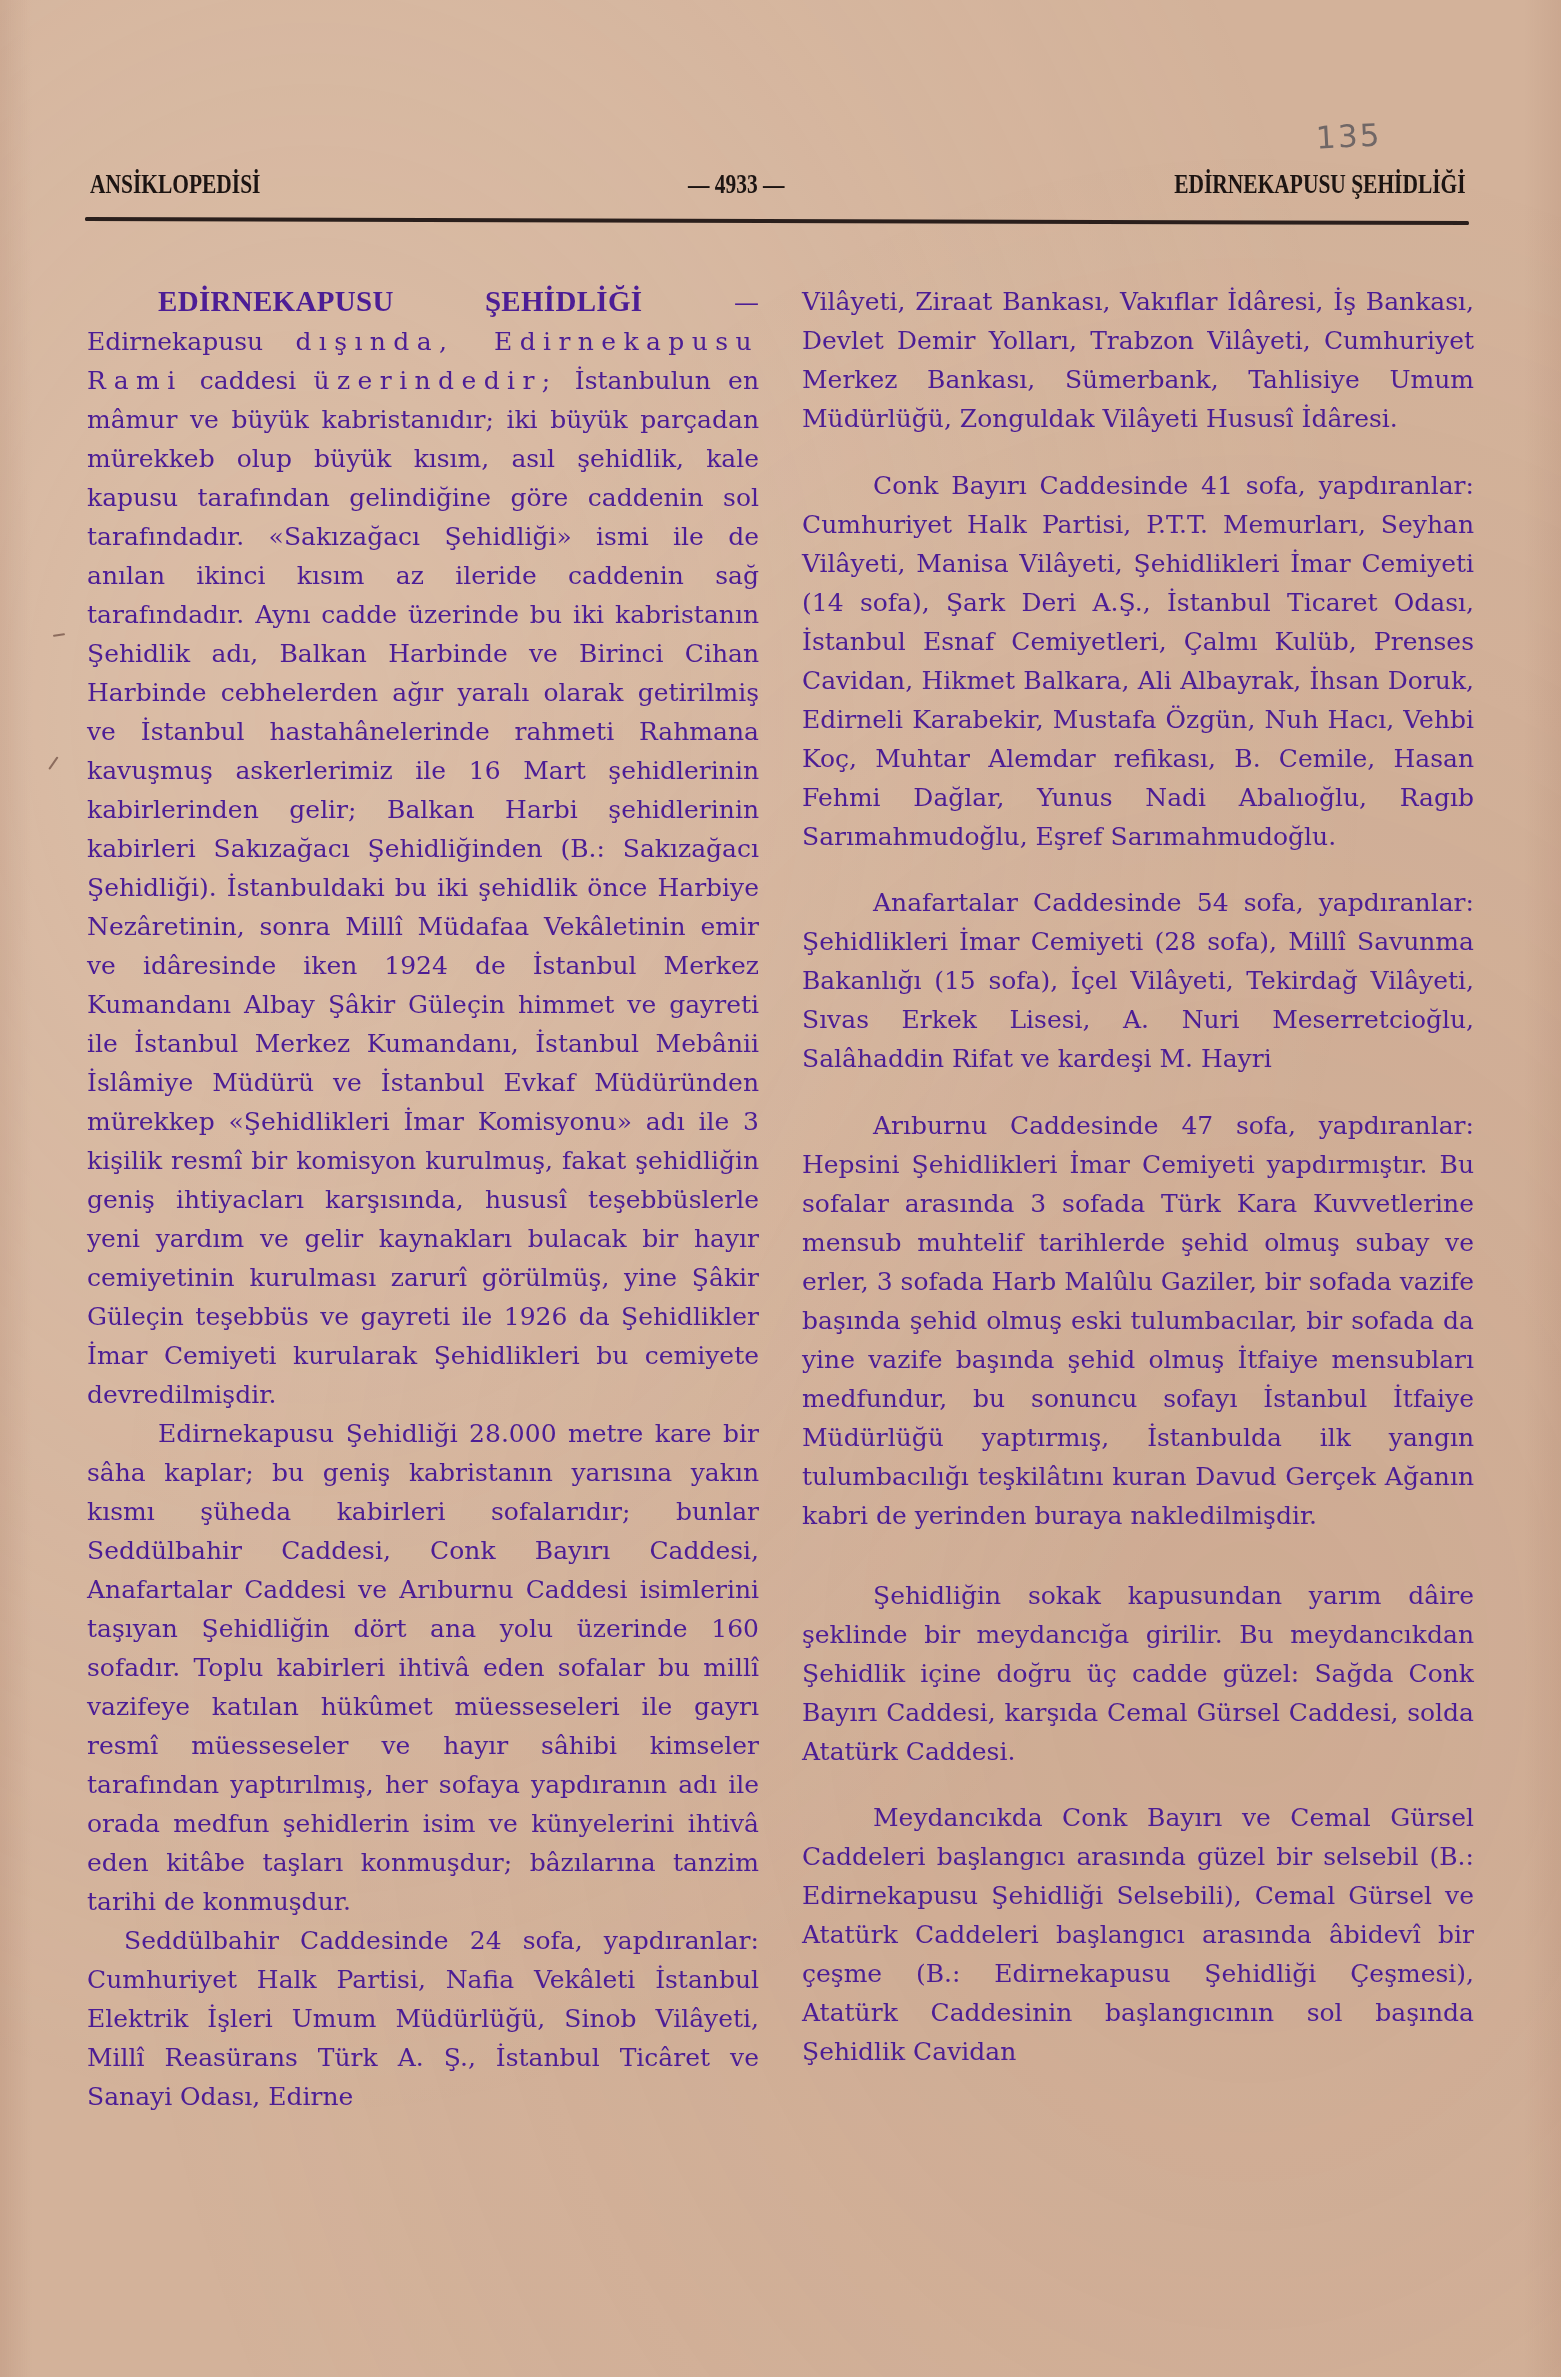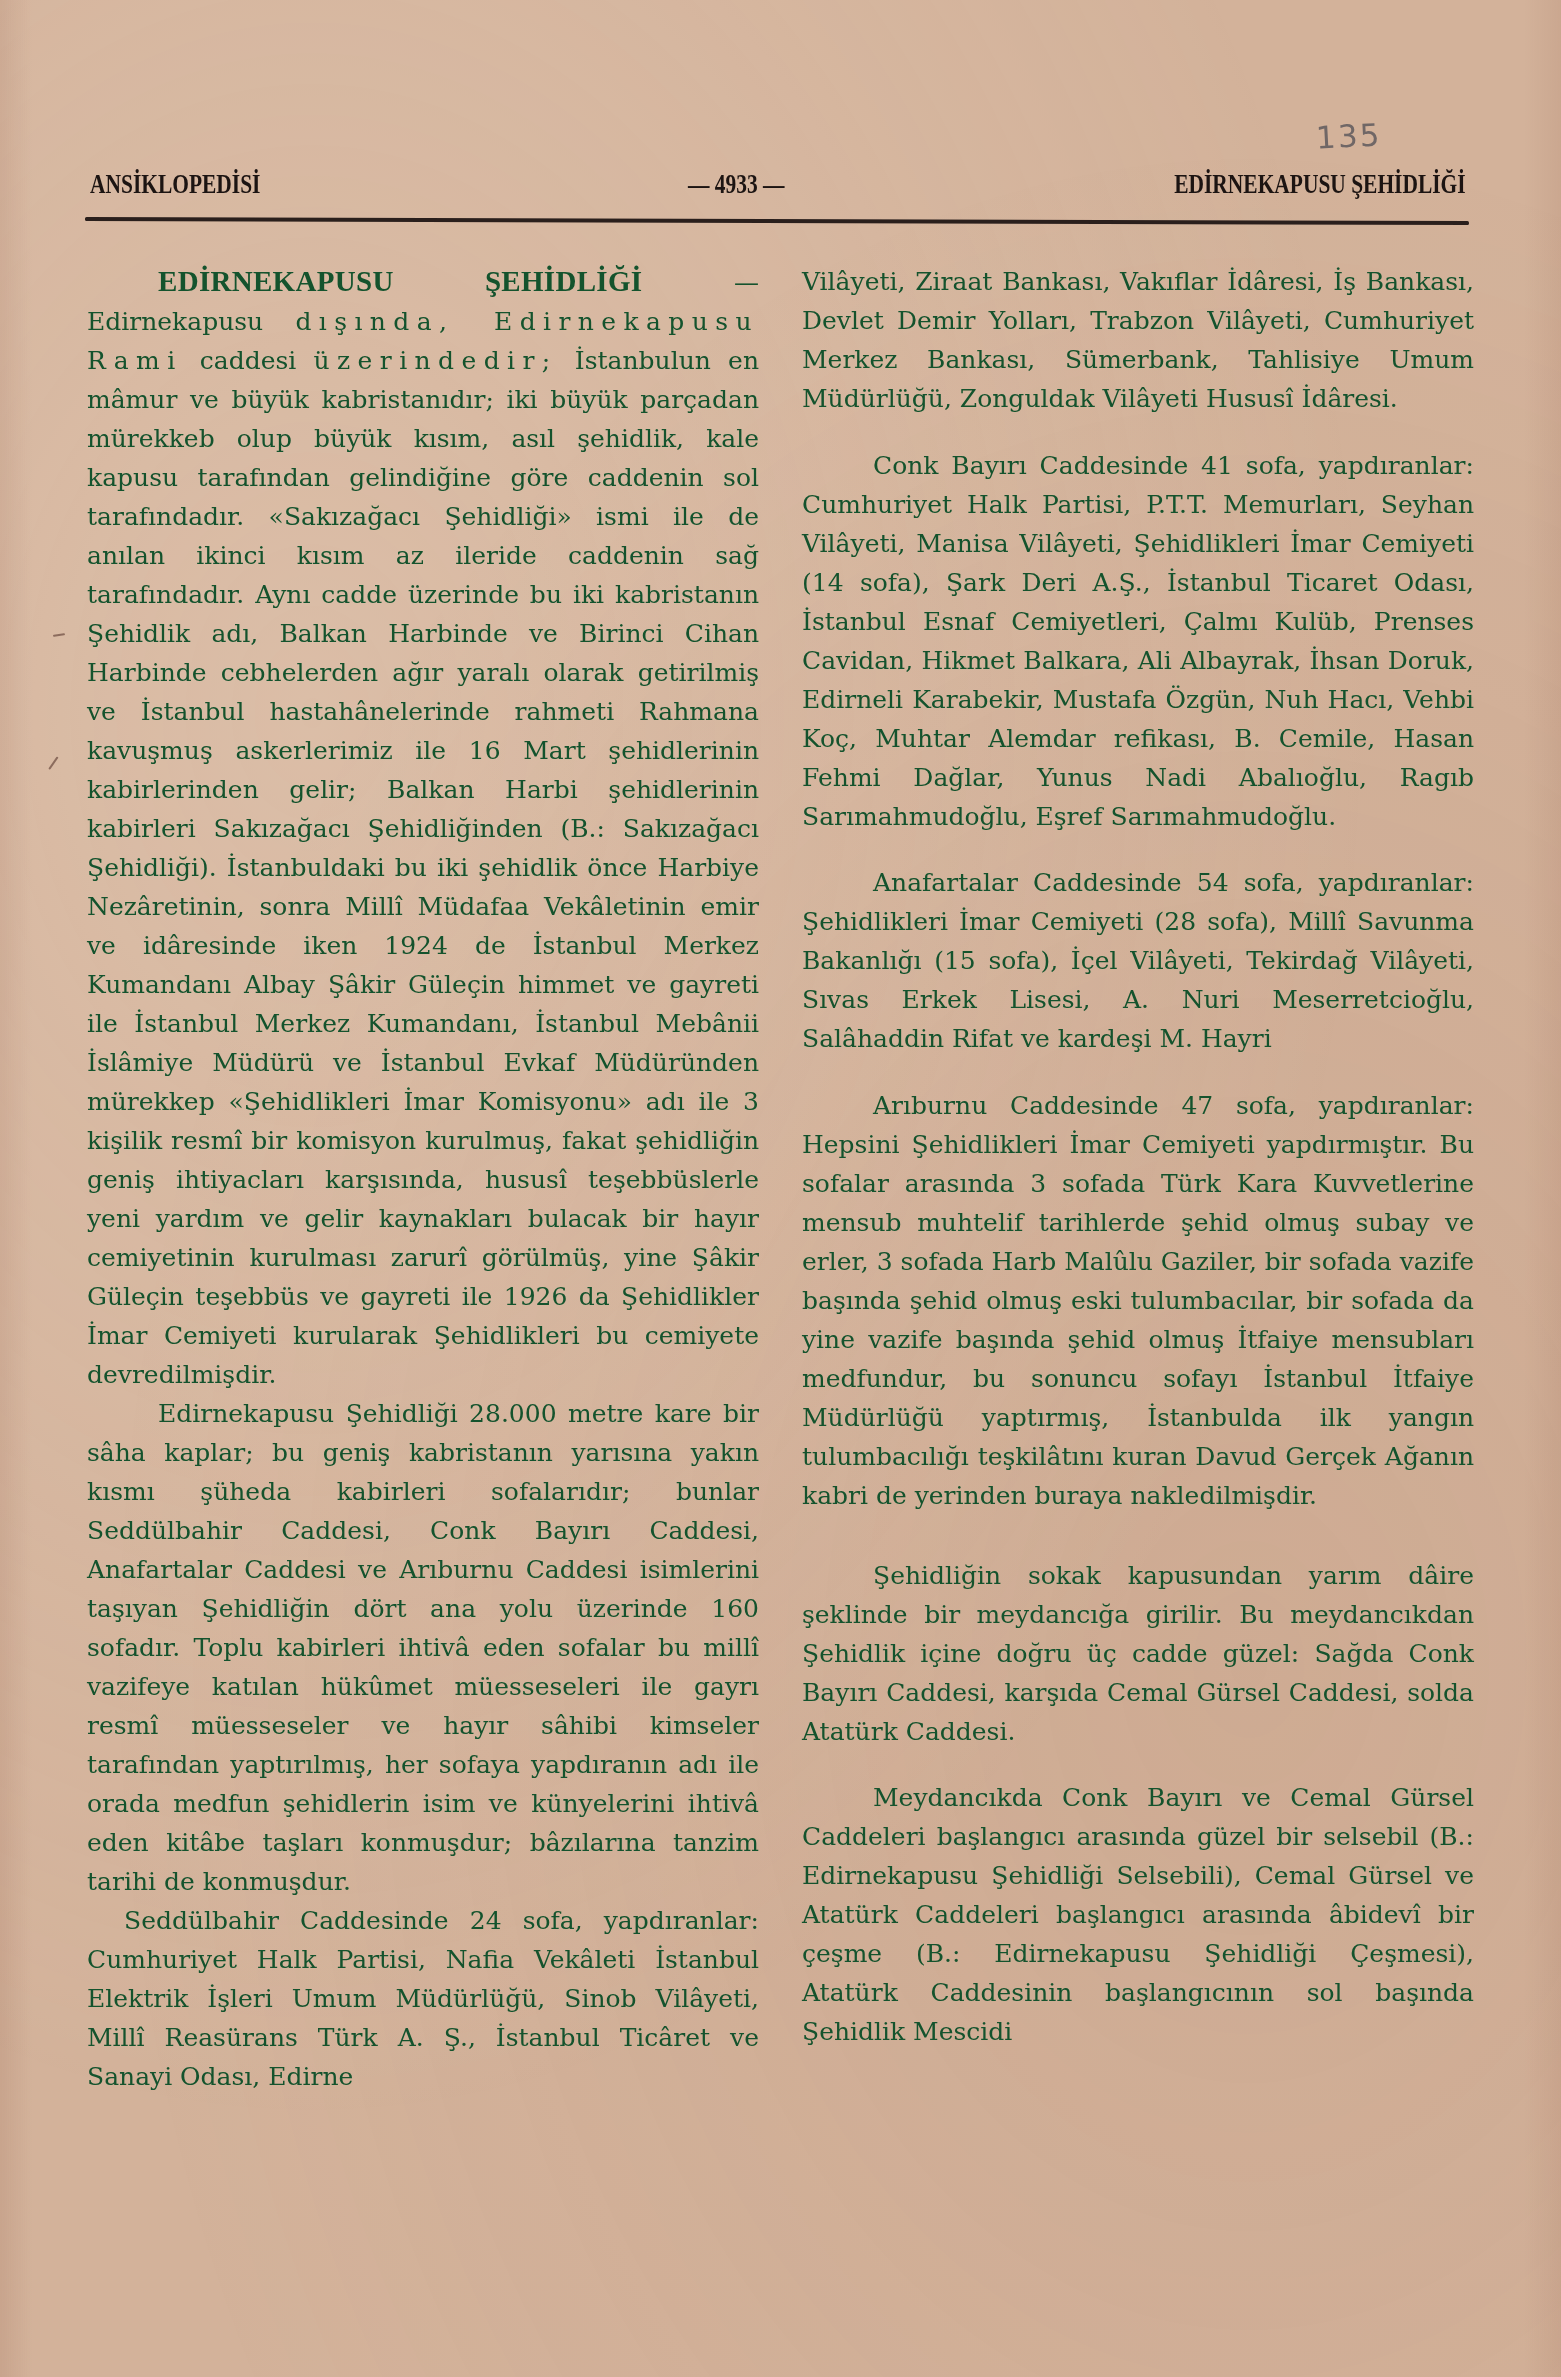--- a/index.html
+++ b/index.html
@@ -62,13 +62,13 @@
 
     .column {
       position: absolute;
-      top: 262px;
+      top: 282px;
       font-family: "DejaVu Serif", serif;
       font-size: 25px;
       line-height: 39px;
       text-align: justify;
       hyphens: manual;
-      color: #14532d;
+      color: #4c1d95;
     }
     .col-left { left: 87px; width: 672px; }
     .col-right { left: 802px; width: 672px; }

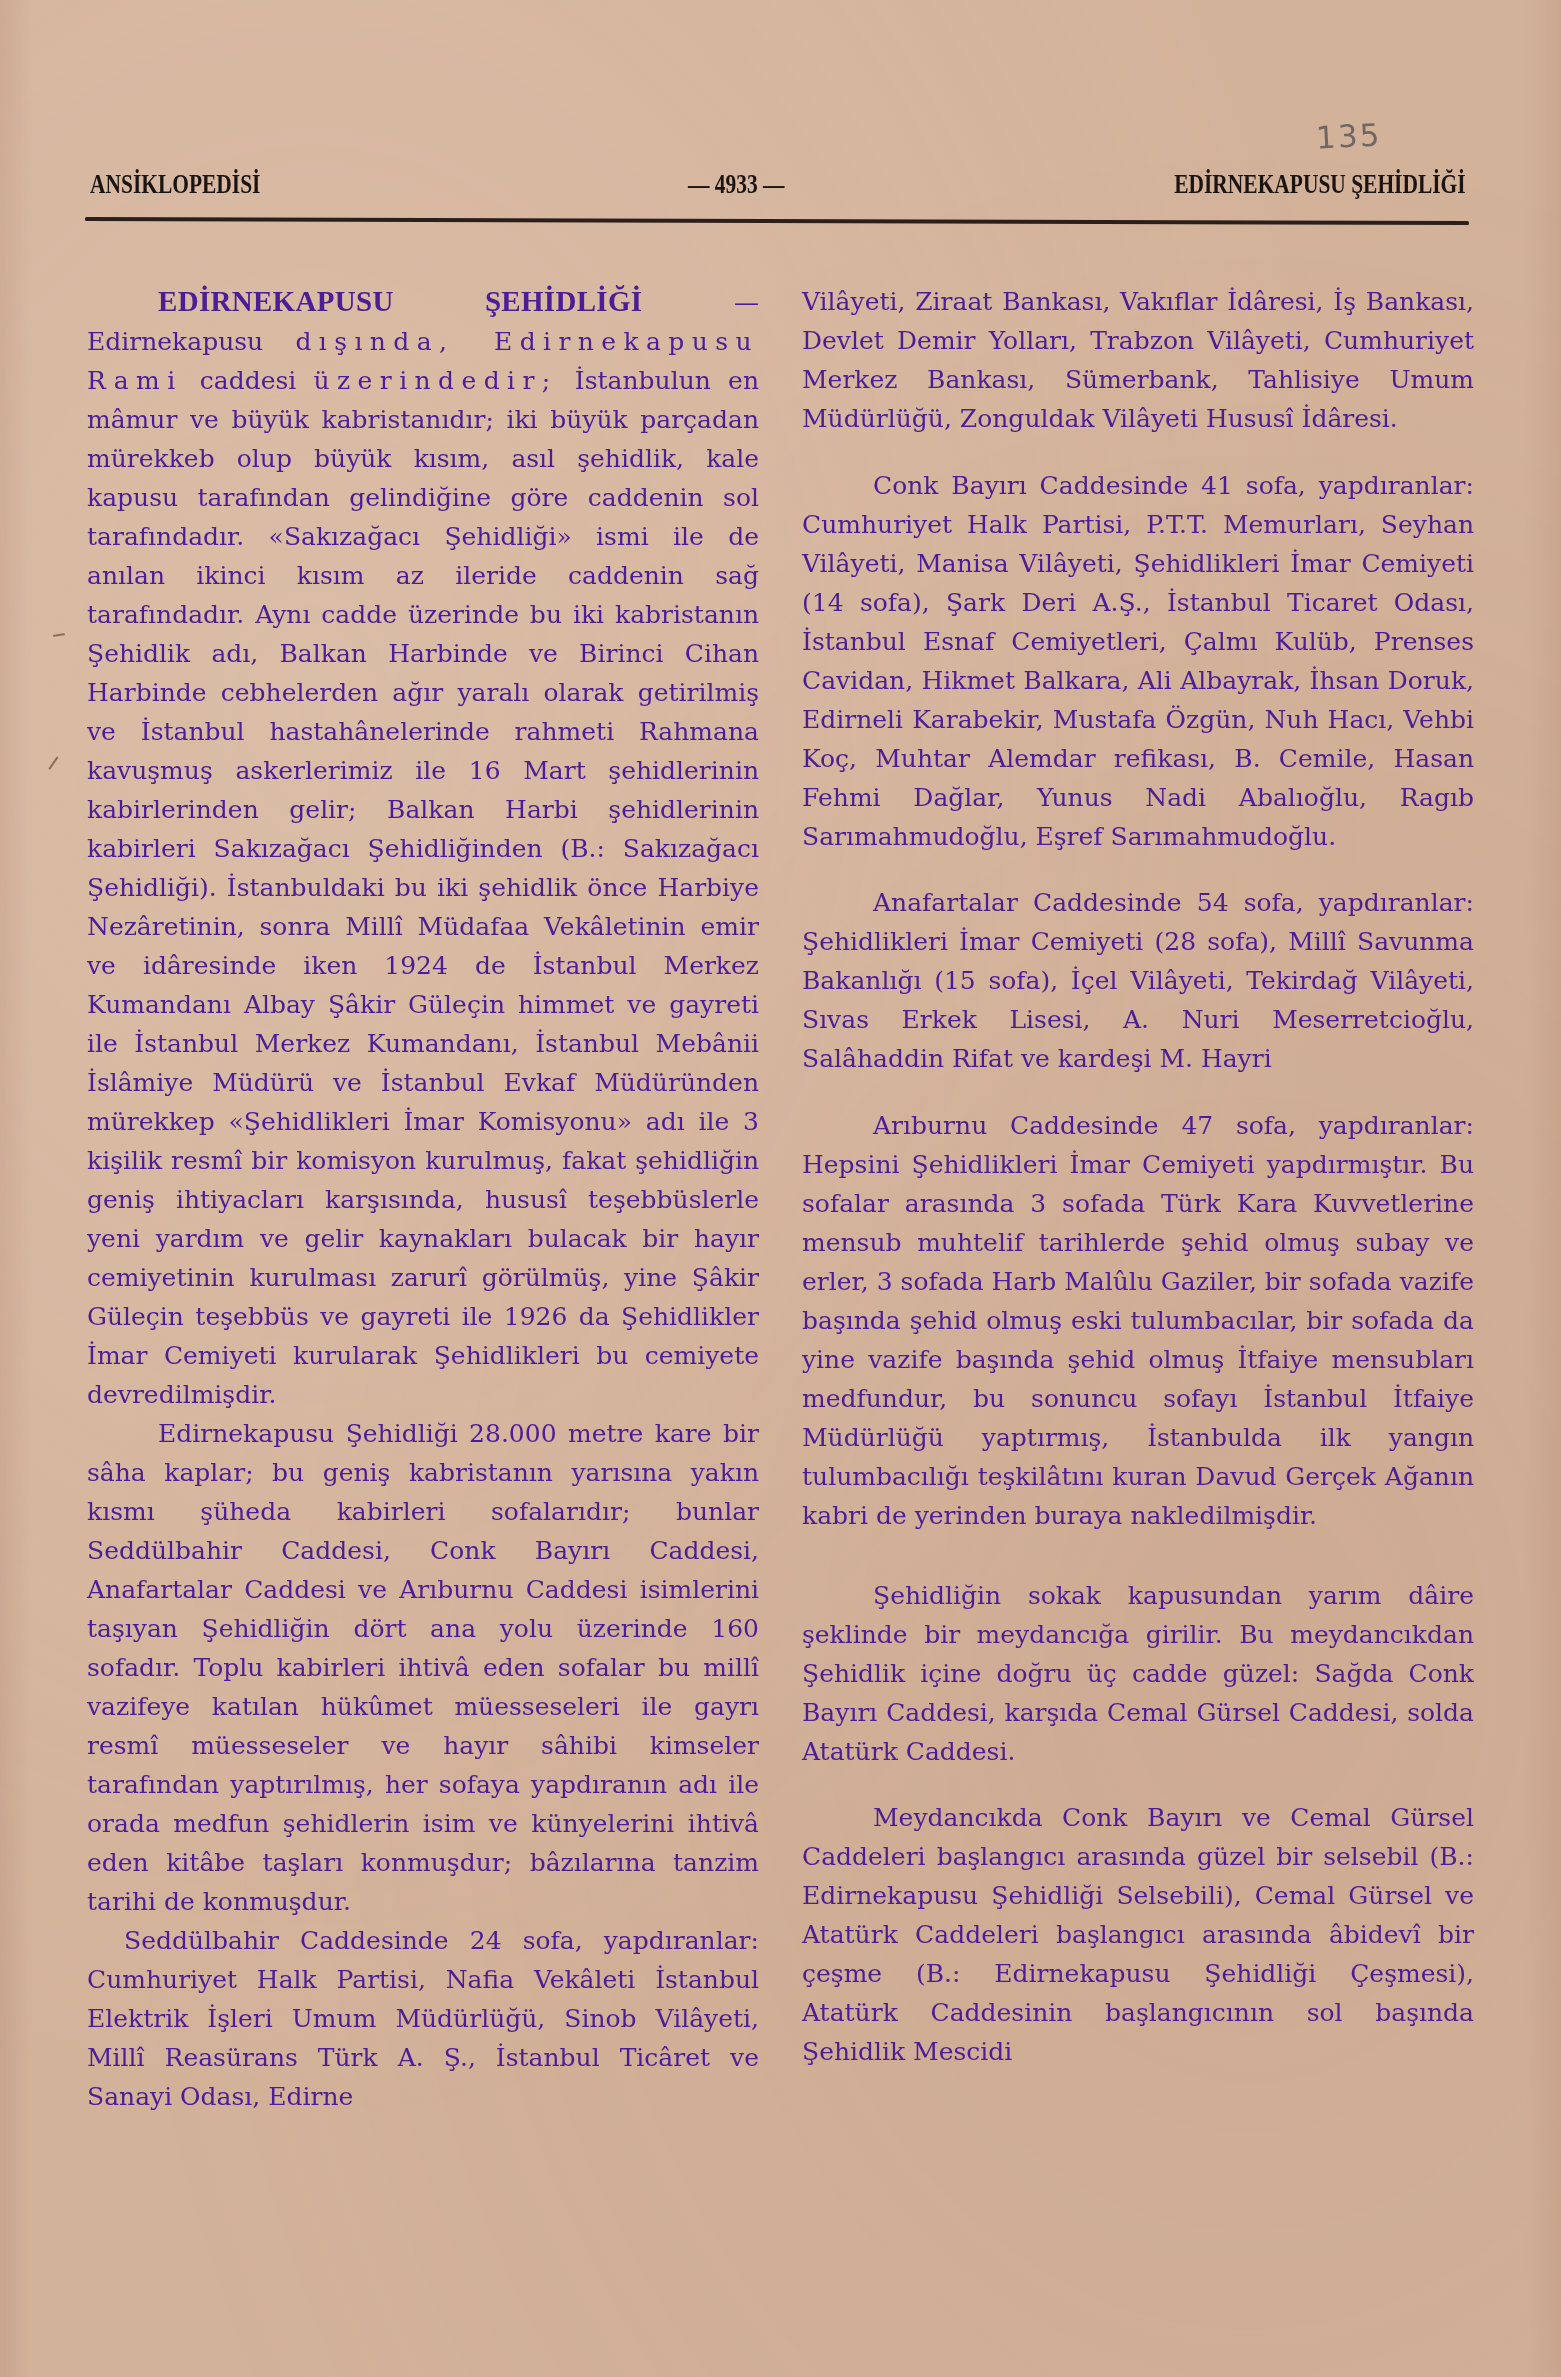--- a/index.html
+++ b/index.html
@@ -123,7 +123,7 @@
     <p class="indent gap">Anafartalar Caddesinde 54 sofa, yapdıranlar: Şehidlikleri İmar Cemiyeti (28 sofa), Millî Savunma Bakanlığı (15 sofa), İçel Vilâyeti, Tekirdağ Vilâyeti, Sıvas Erkek Lisesi, A. Nuri Meserretcioğlu, Salâhaddin Rifat ve kardeşi M. Hayri</p>
     <p class="indent gap">Arıburnu Caddesinde 47 sofa, yapdıranlar: Hepsini Şehidlikleri İmar Cemiyeti yapdırmıştır. Bu sofalar arasında 3 sofada Türk Kara Kuvvetlerine mensub muhtelif tarihlerde şehid olmuş subay ve erler, 3 sofada Harb Malûlu Gaziler, bir sofada vazife başında şehid olmuş eski tulumbacılar, bir sofada da yine vazife başında şehid olmuş İtfaiye mensubları medfundur, bu sonuncu sofayı İstanbul İtfaiye Müdürlüğü yaptırmış, İstanbulda ilk yangın tulumbacılığı teşkilâtını kuran Davud Gerçek Ağanın kabri de yerinden buraya nakledilmişdir.</p>
     <p class="indent gap-lg">Şehidliğin sokak kapusundan yarım dâire şeklinde bir meydancığa girilir. Bu meydancıkdan Şehidlik içine doğru üç cadde güzel: Sağda Conk Bayırı Caddesi, karşıda Cemal Gürsel Caddesi, solda Atatürk Caddesi.</p>
-    <p class="indent gap">Meydancıkda Conk Bayırı ve Cemal Gürsel Caddeleri başlangıcı arasında güzel bir selsebil (B.: Edirnekapusu Şehidliği Selsebili), Cemal Gürsel ve Atatürk Caddeleri başlangıcı arasında âbidevî bir çeşme (B.: Edirnekapusu Şehidliği Çeşmesi), Atatürk Caddesinin başlangıcının sol başında Şehidlik Mescidi</p>
+    <p class="indent gap">Meydancıkda Conk Bayırı ve Cemal Gürsel Caddeleri başlangıcı arasında güzel bir selsebil (B.: Edirnekapusu Şehidliği Selsebili), Cemal Gürsel ve Atatürk Caddeleri başlangıcı arasında âbidevî bir çeşme (B.: Edirnekapusu Şehidliği Çeşmesi), Atatürk Caddesinin başlangıcının sol başında Şehidlik Cavidan</p>
   </div>
 
 </div>

